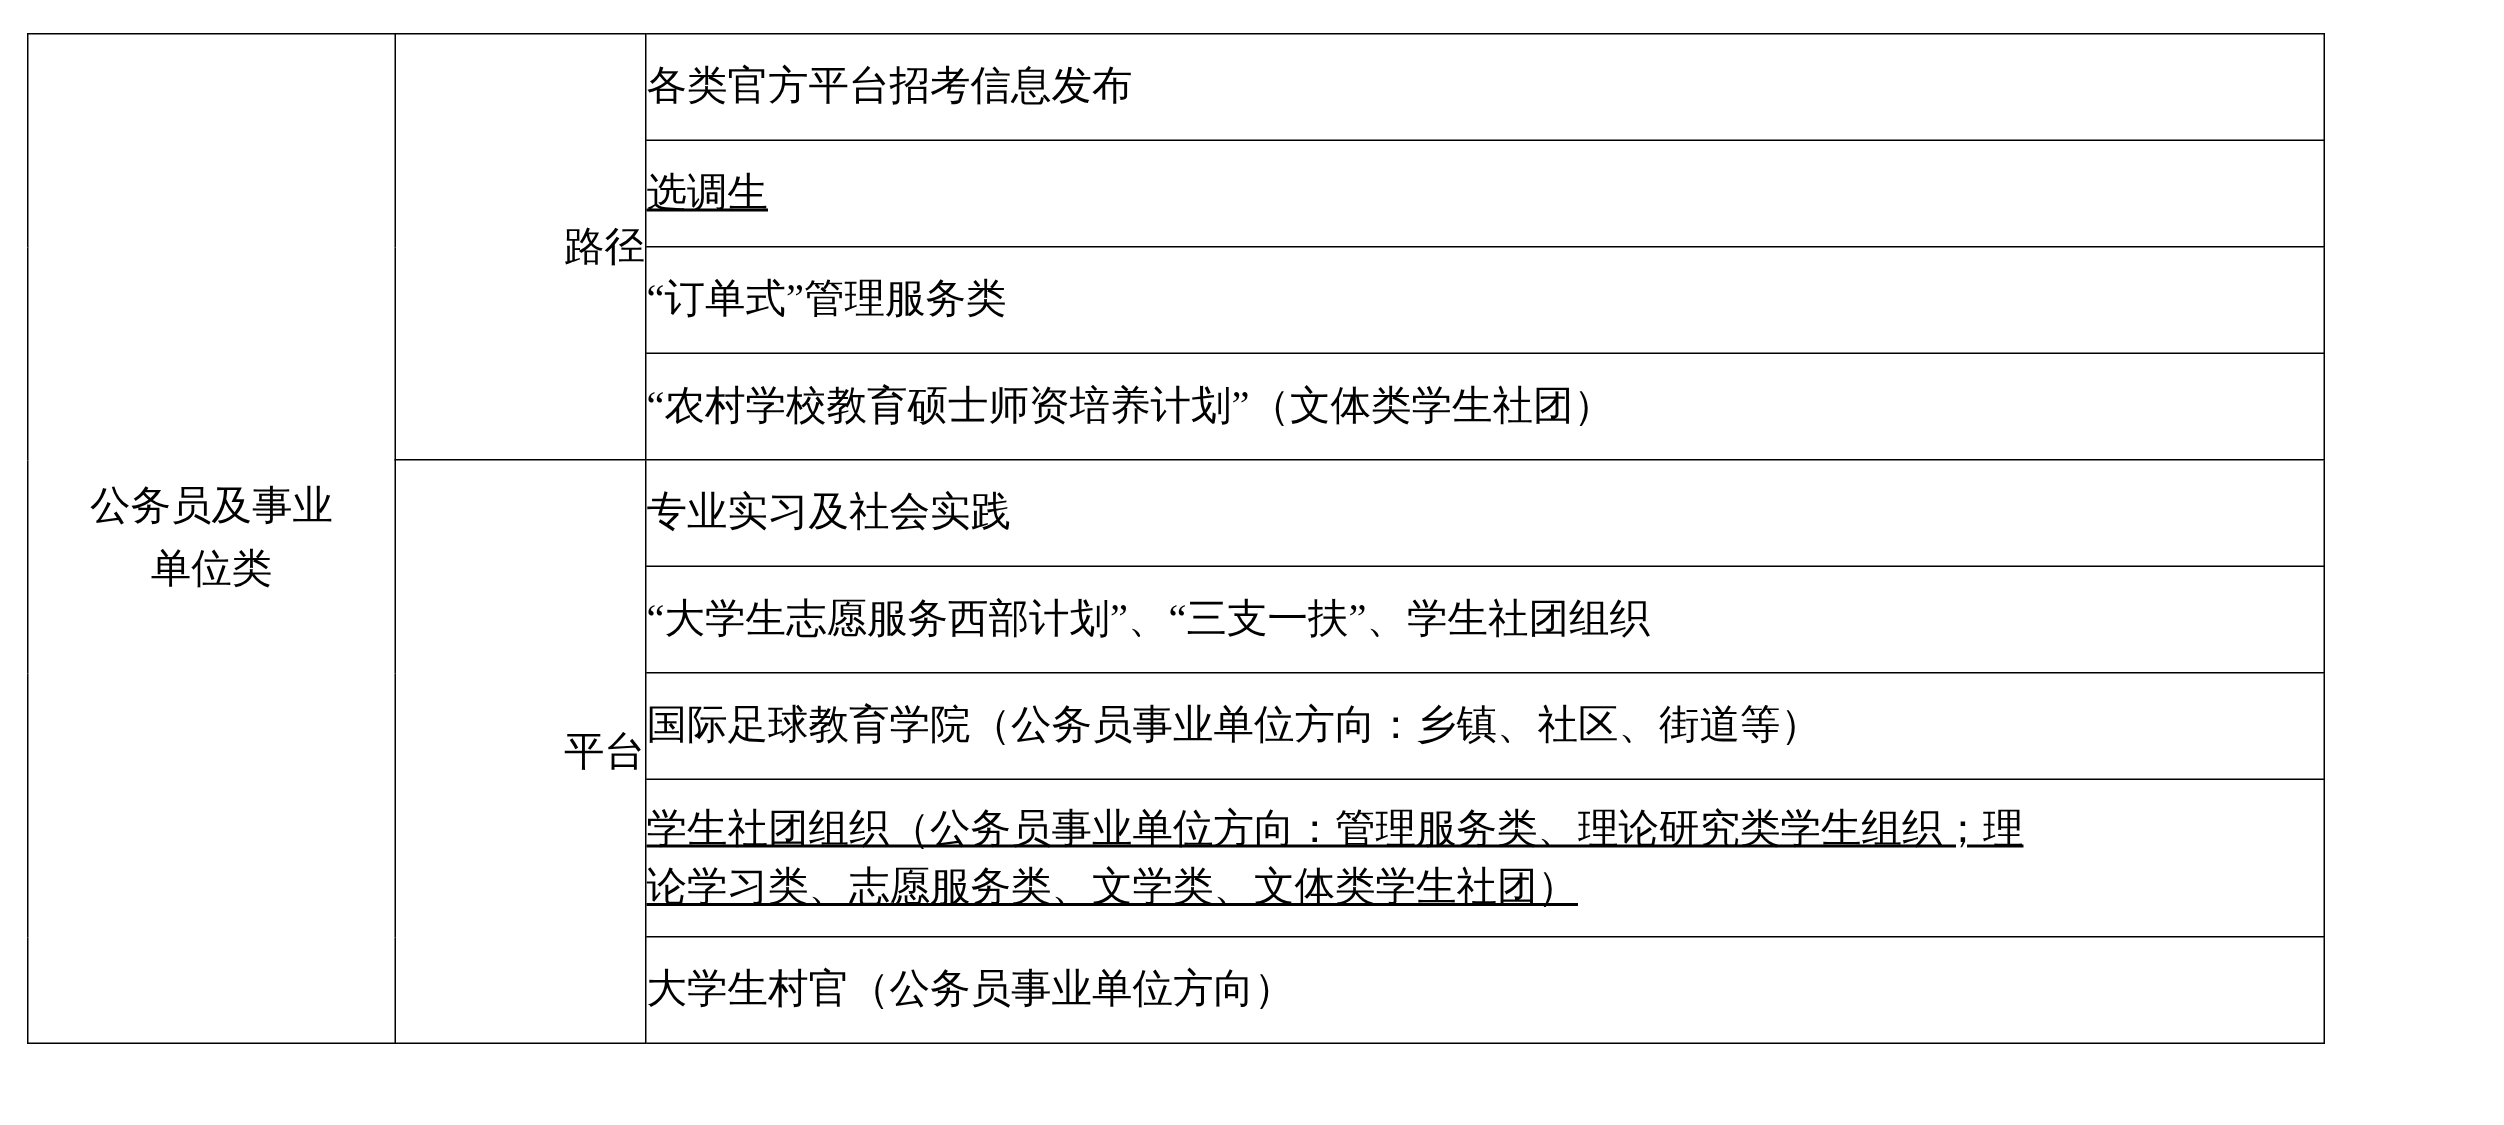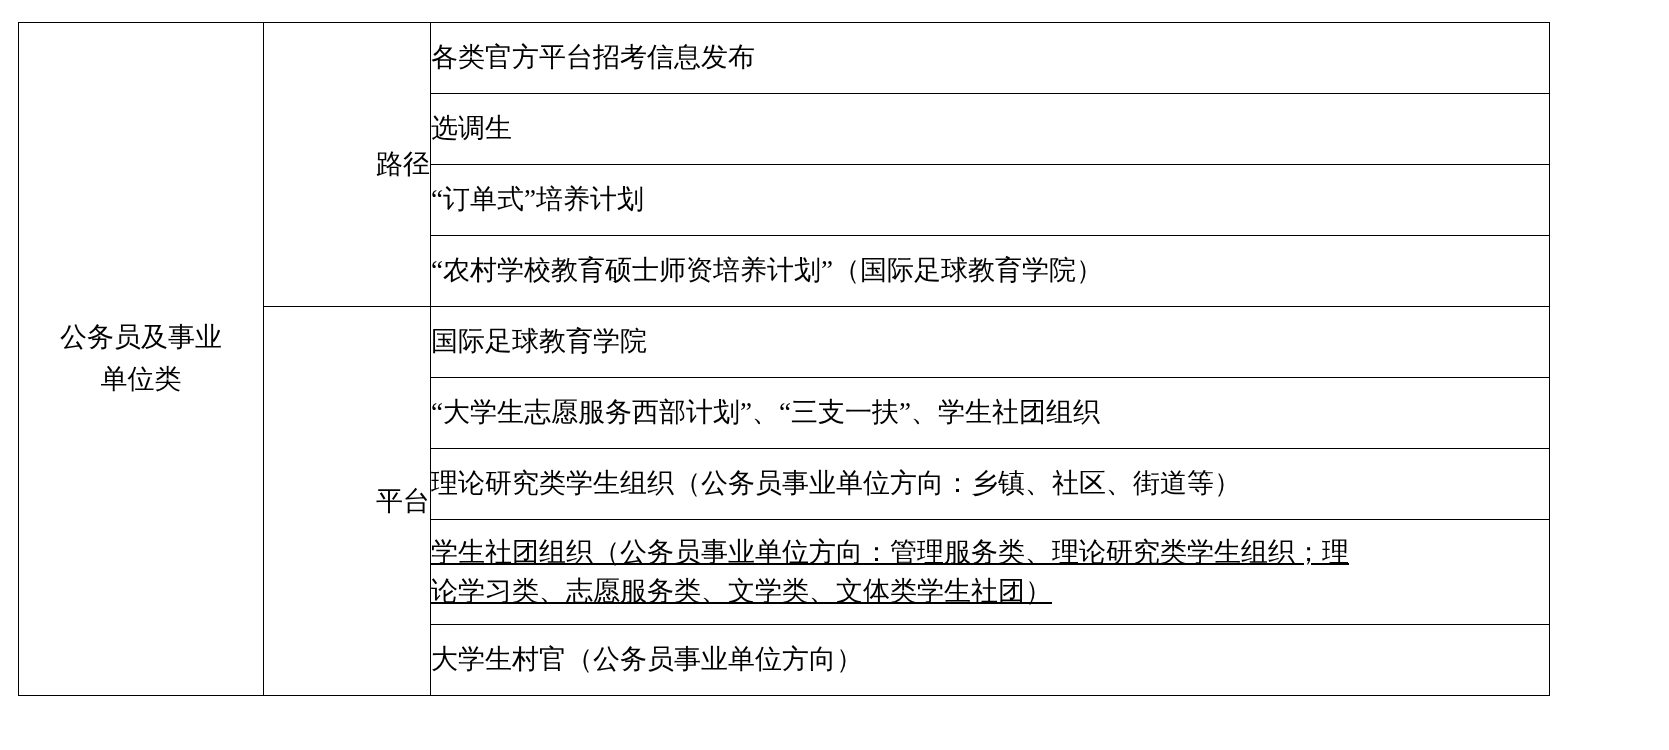--- a/index.html
+++ b/index.html
@@ -66,7 +66,7 @@
     line-height: 1.55;
   }
   .r1 { height: 70px; font-family: Liberation Serif, serif; }
-  .r2 { height: 70px; }
+  .r2 { height: 70px; text-decoration: underline; }
   .r3 { height: 70px; }
   .r4 { height: 70px; }
   .r5 { height: 70px; }

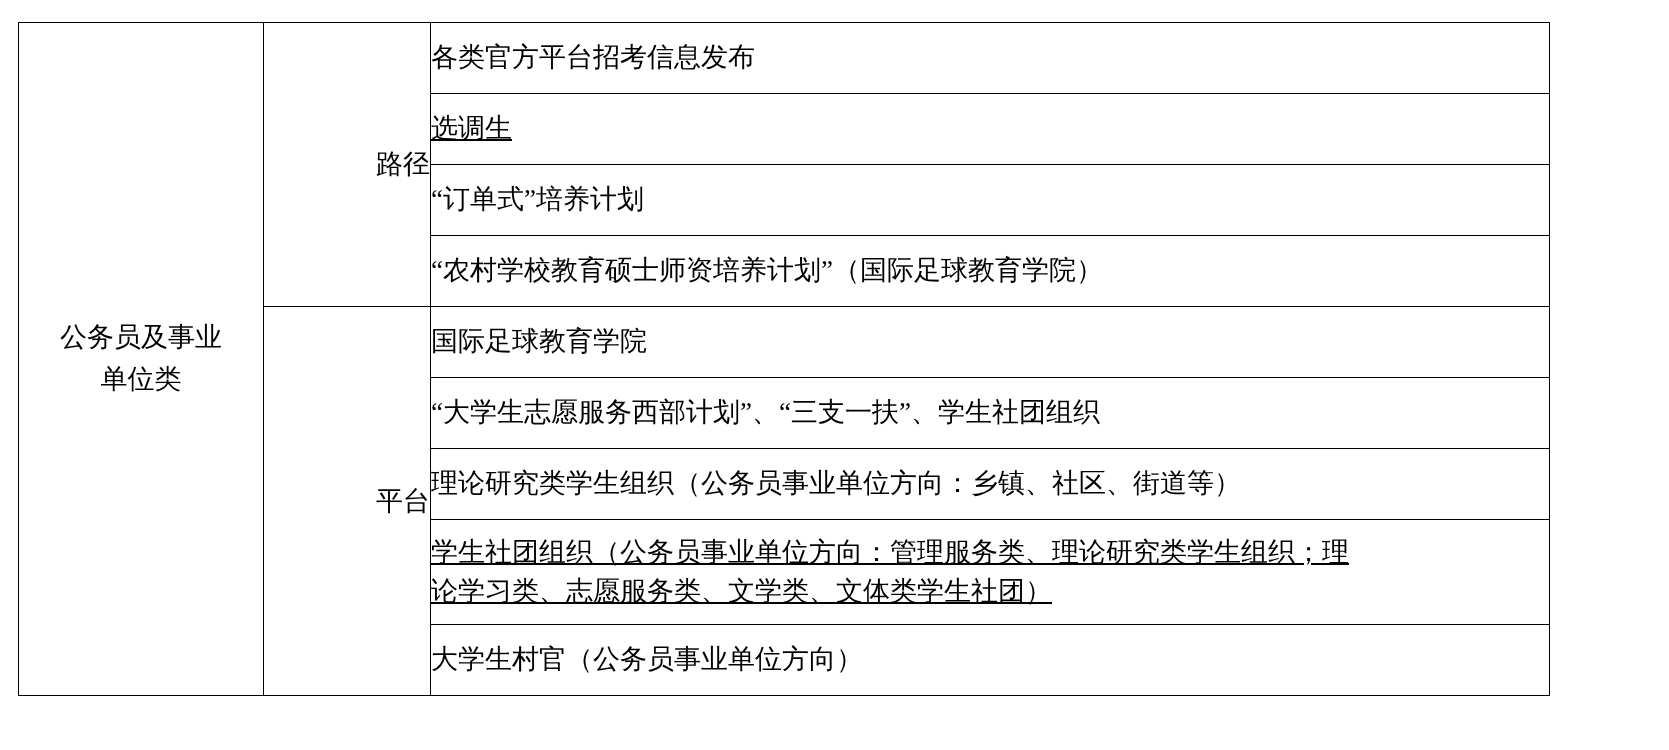--- a/index.html
+++ b/index.html
@@ -101,7 +101,7 @@
         </tr>
         <tr>
           <td class="item r3">
-            <span class="cell-inner">“订单式”培养计划</span>
+            <span class="cell-inner">“订单式”管理服务类</span>
           </td>
         </tr>
         <tr>

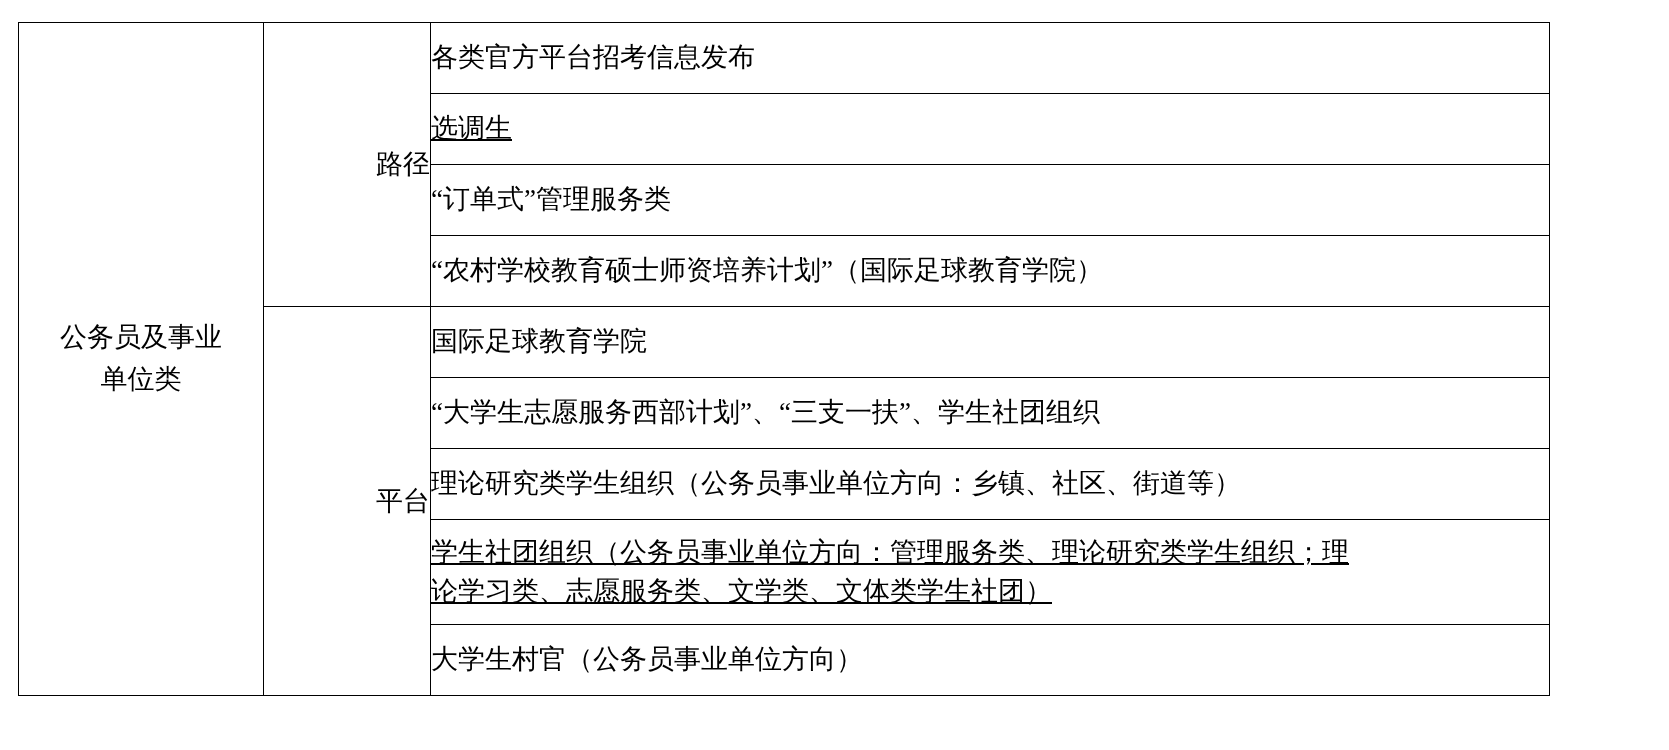--- a/index.html
+++ b/index.html
@@ -106,7 +106,7 @@
         </tr>
         <tr>
           <td class="item r4">
-            <span class="cell-inner">“农村学校教育硕士师资培养计划”（国际足球教育学院）</span>
+            <span class="cell-inner">“农村学校教育硕士师资培养计划”（文体类学生社团）</span>
           </td>
         </tr>
         <tr>

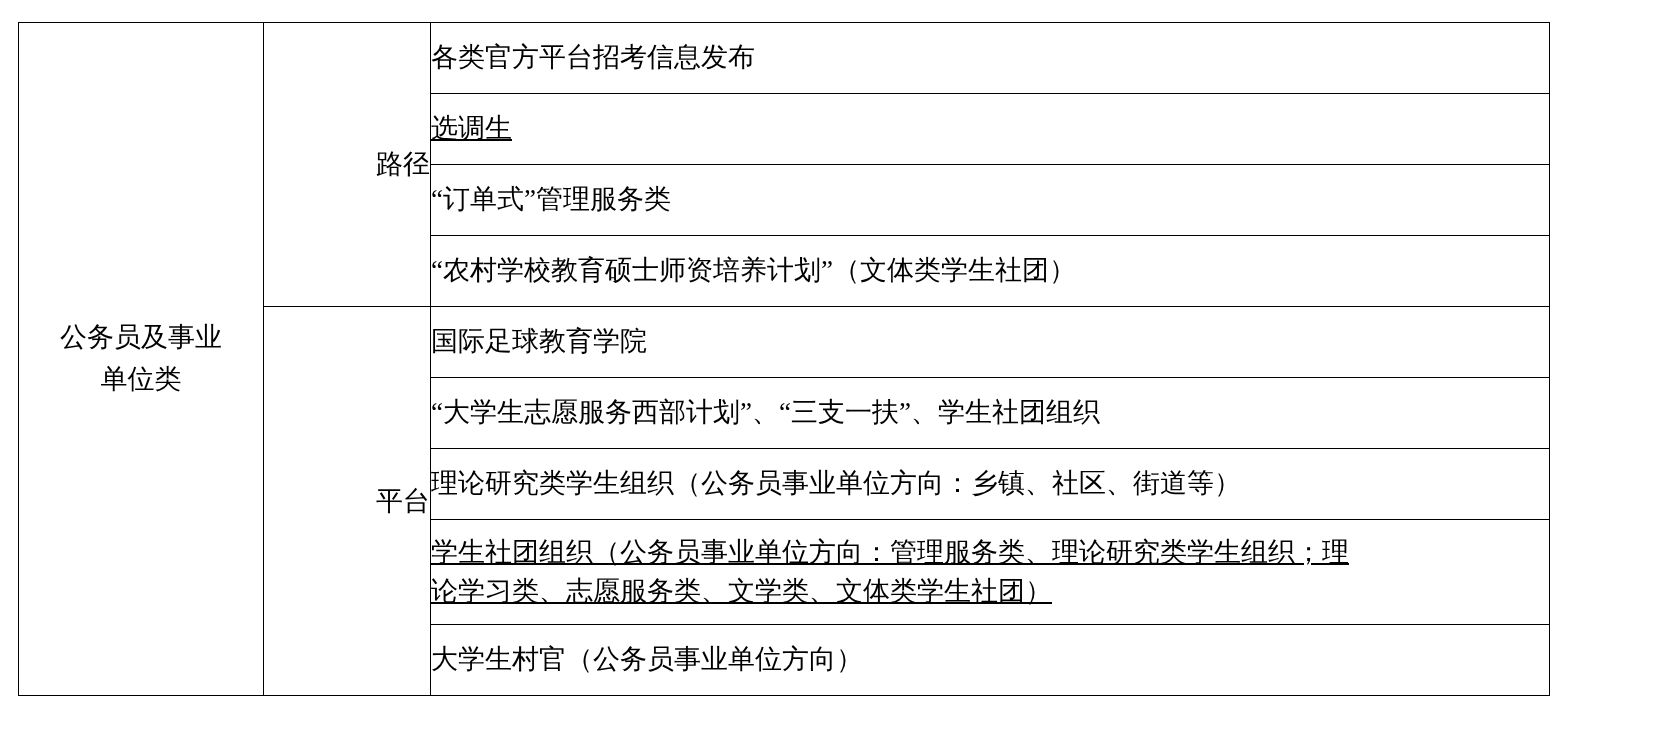--- a/index.html
+++ b/index.html
@@ -114,7 +114,7 @@
             <span class="cell-inner">平台</span>
           </td>
           <td class="item r5">
-            <span class="cell-inner">国际足球教育学院</span>
+            <span class="cell-inner">专业实习及社会实践</span>
           </td>
         </tr>
         <tr>

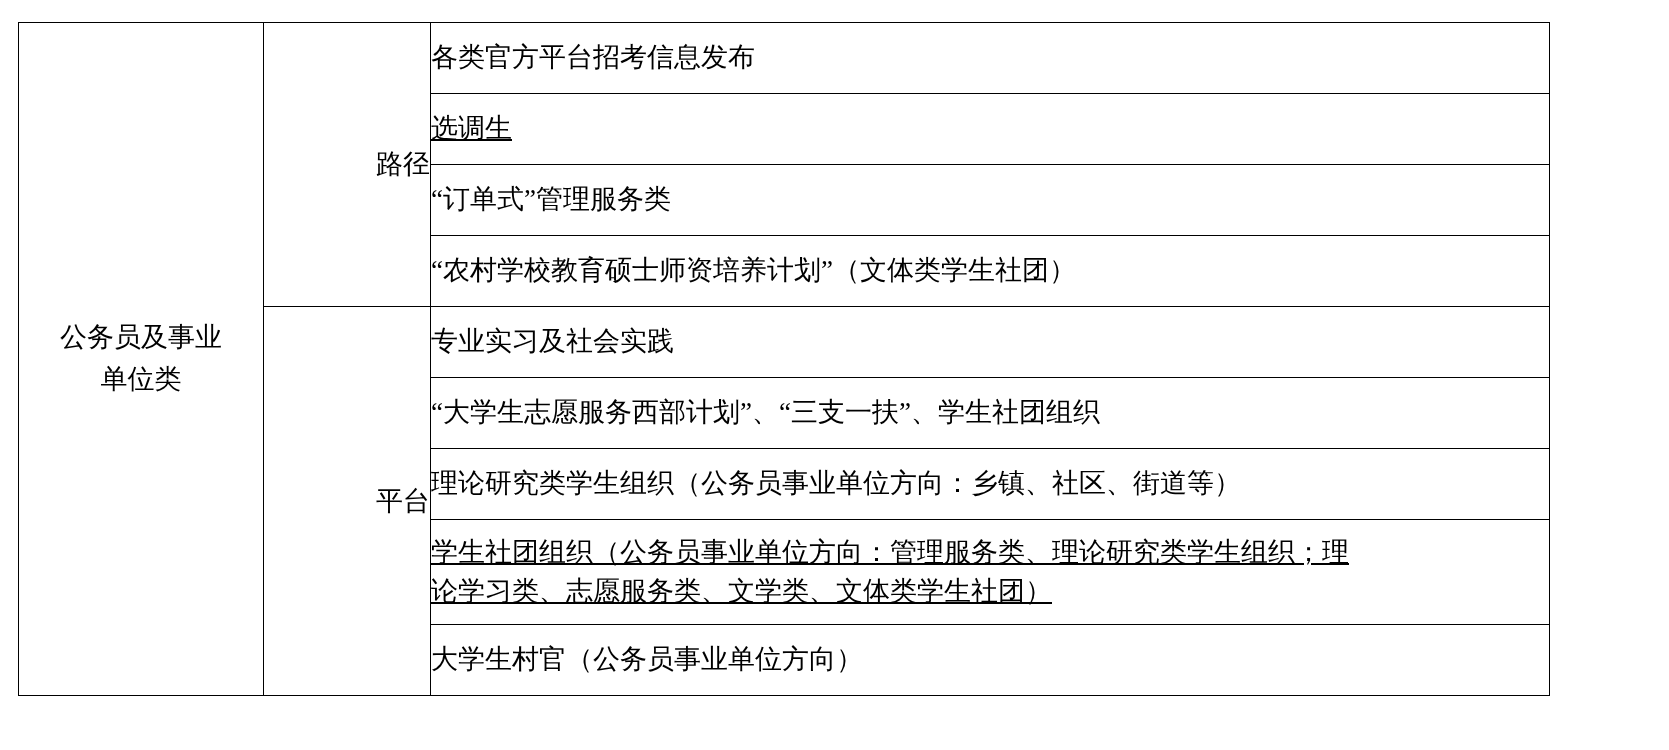--- a/index.html
+++ b/index.html
@@ -124,7 +124,7 @@
         </tr>
         <tr>
           <td class="item r7">
-            <span class="cell-inner">理论研究类学生组织（公务员事业单位方向：乡镇、社区、街道等）</span>
+            <span class="cell-inner">国际足球教育学院（公务员事业单位方向：乡镇、社区、街道等）</span>
           </td>
         </tr>
         <tr>

